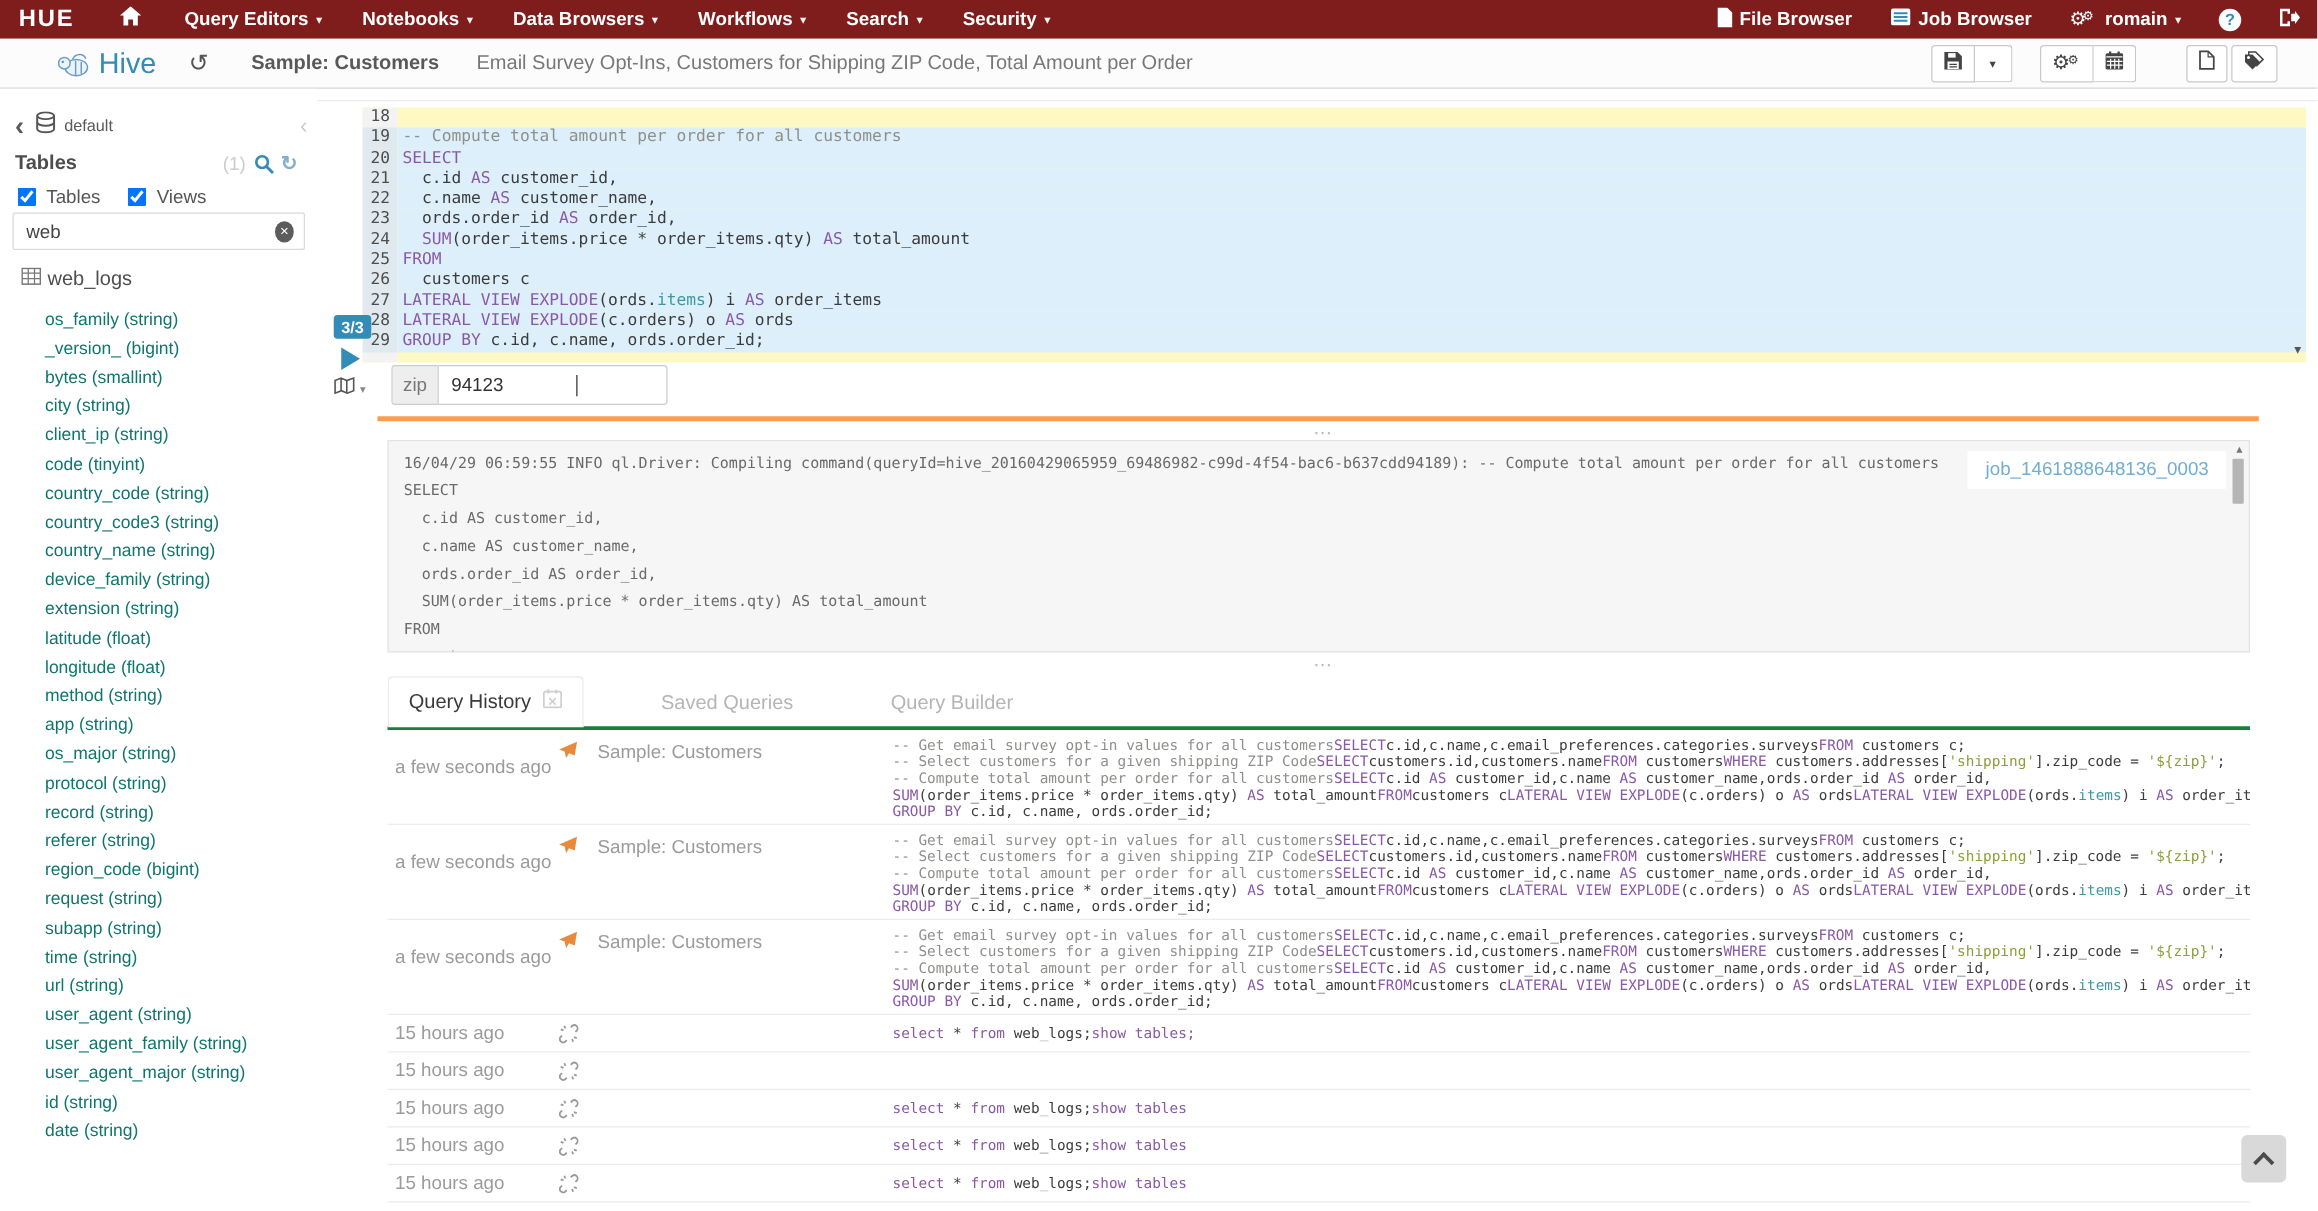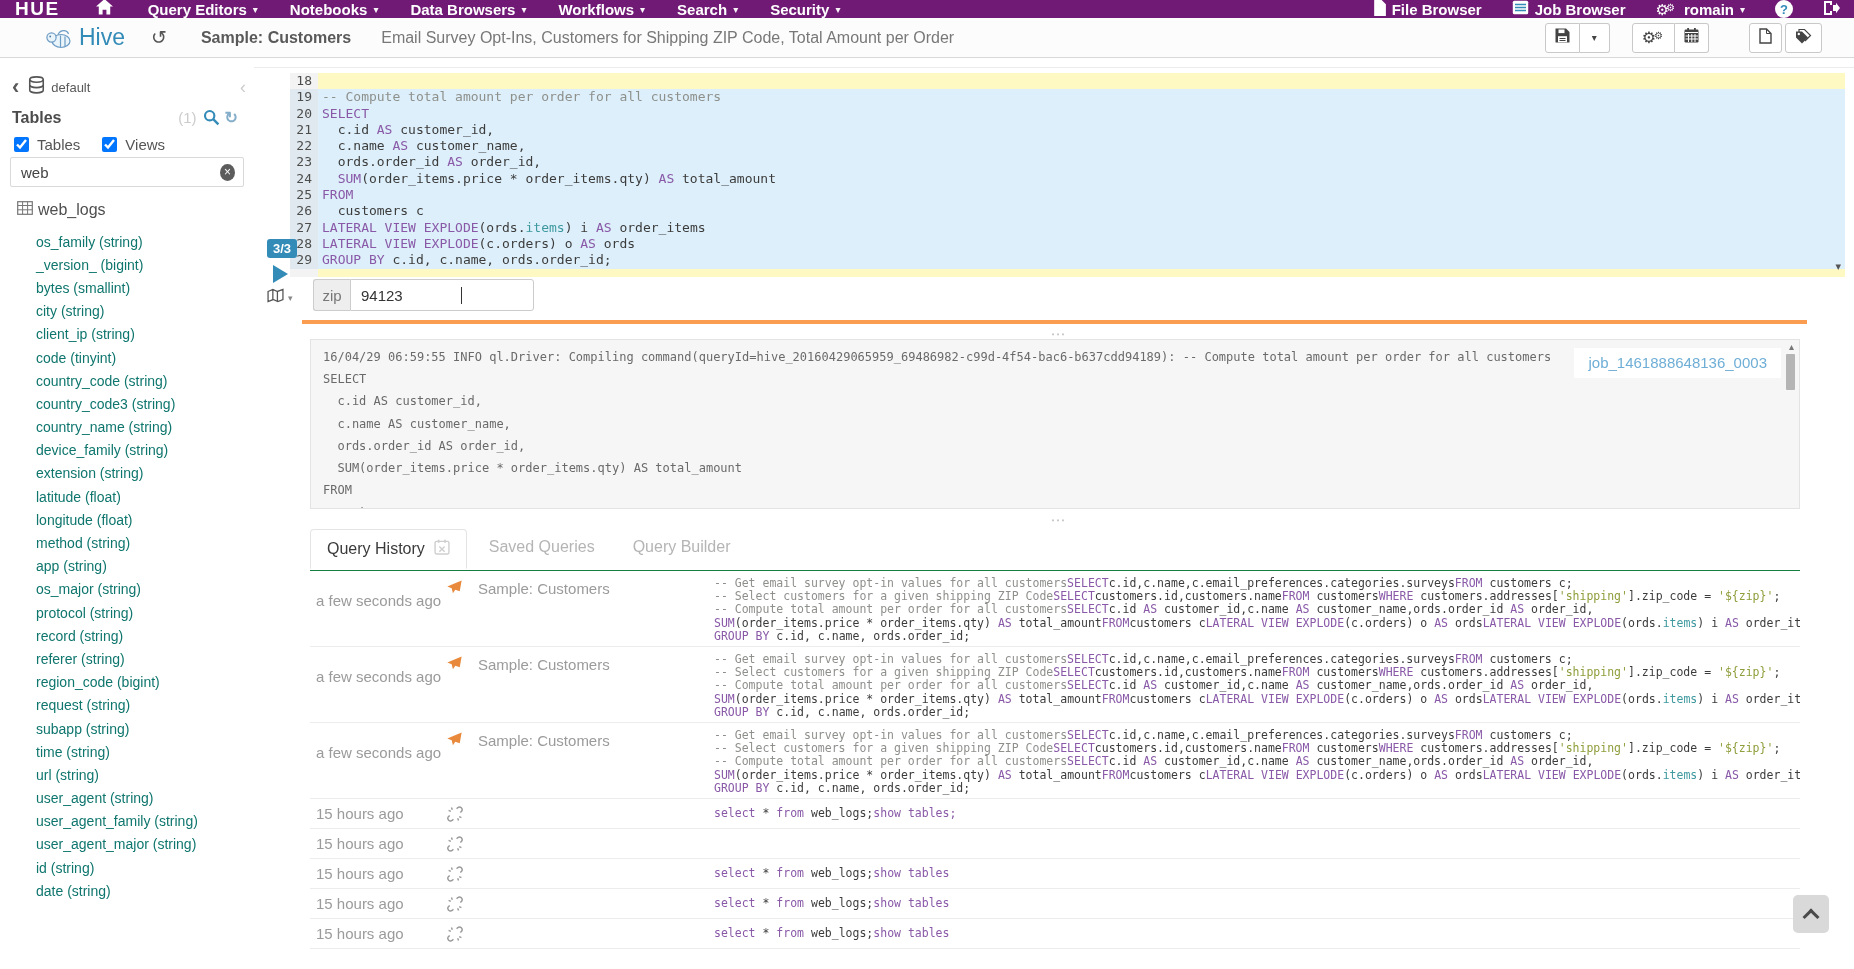--- a/index.html
+++ b/index.html
@@ -8,7 +8,7 @@
   .screen { position:relative; width:1854px; height:969px; }
 
   
-  .topnav { position:relative; height:18px; background:#701a75; display:flex; align-items:center; color:#fff; }
+  .topnav { position:relative; height:31px; background:#7f1d1d; display:flex; align-items:center; color:#fff; }
   .brand { margin-left:15px; font-size:19px; font-weight:800; letter-spacing:1.5px; cursor:pointer; }
   .nav-home { margin-left:36px; display:flex; align-items:center; cursor:pointer; }
   .nav-menus { display:flex; margin-left:35px; gap:32px; }

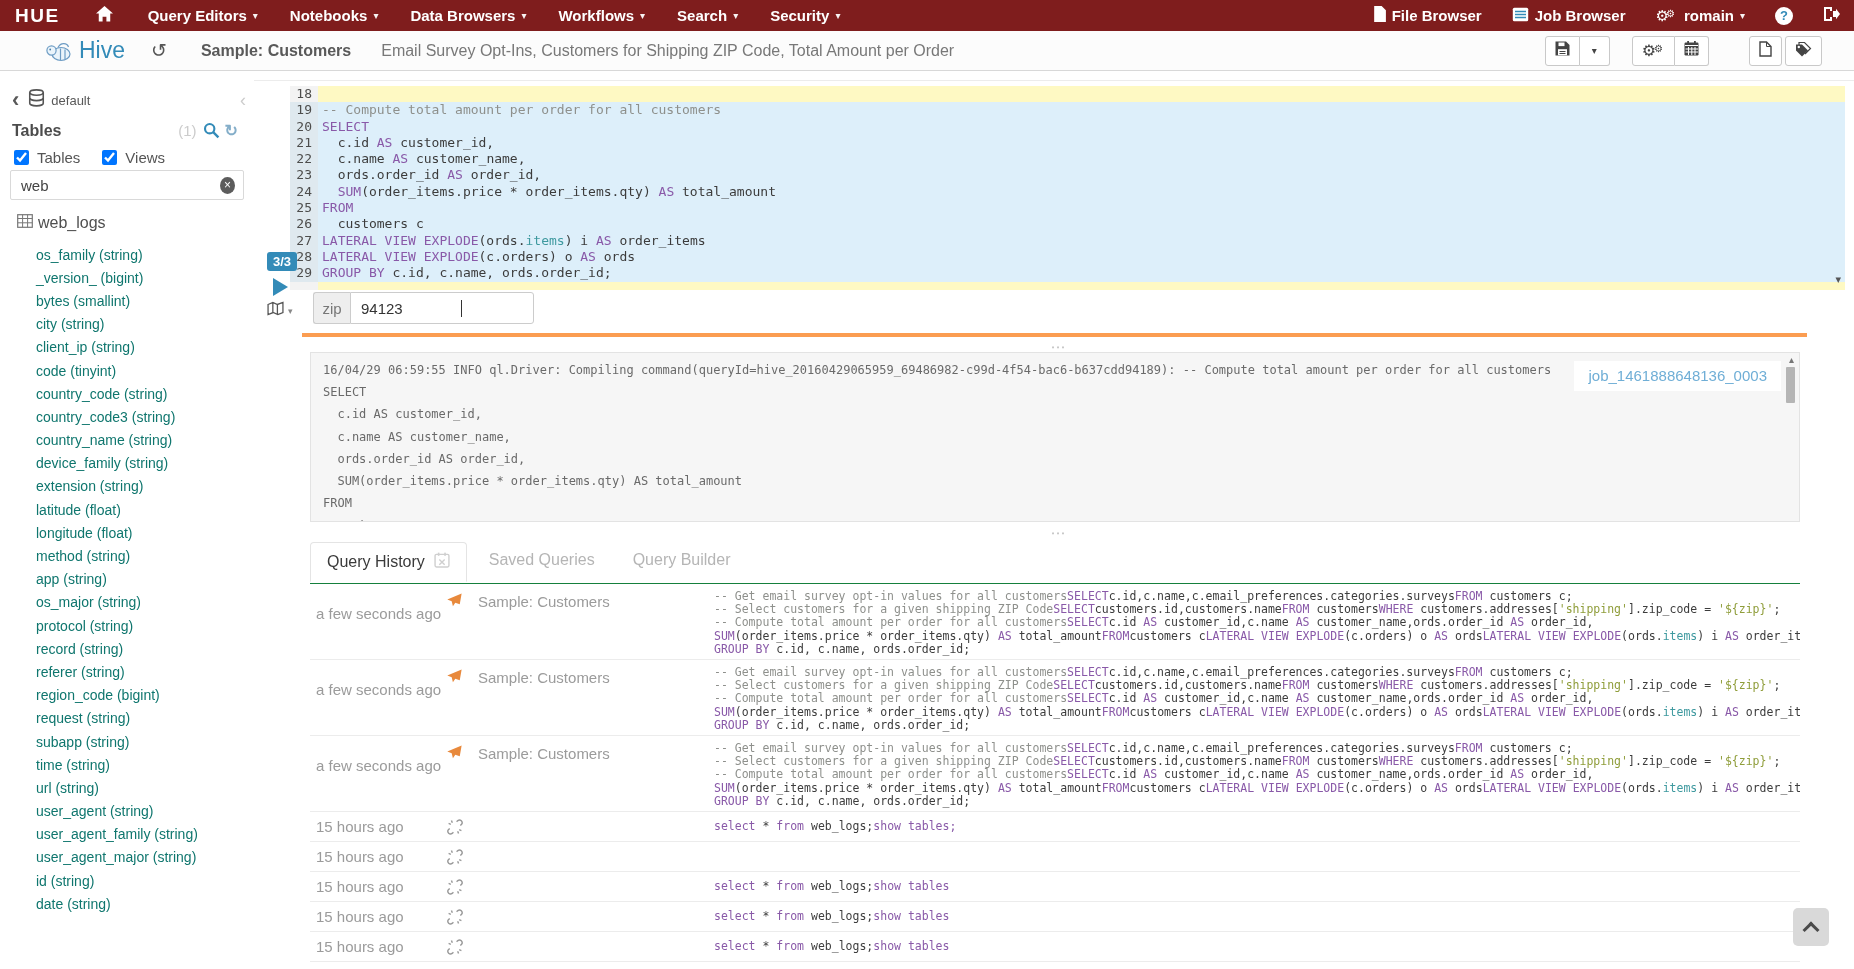--- a/index.html
+++ b/index.html
@@ -119,8 +119,8 @@
   .log-thumb { margin-top:2px; width:9px; height:36px; background:#b5b5b5; border-radius:1px; cursor:grab; }
 
   
-  .tabs { position:absolute; left:56px; top:471px; right:54px; height:42px; display:flex; align-items:flex-start;
-    border-bottom:1px solid #15803d; }
+  .tabs { position:absolute; left:56px; top:471px; right:54px; height:42px; display:flex; align-items:flex-end;
+    border-bottom:3px solid #15803d;gap:40px; }
   .tab { padding:9px 16px; font-size:16px; color:#b5b5b5; cursor:pointer; display:flex; align-items:center; gap:9px; }
   .tab.active { color:#3a3a3a; background:#fff; border:1px solid #e4e4e4; border-bottom:1px solid #fff;
     border-radius:4px 4px 0 0; margin-bottom:-1px; }

